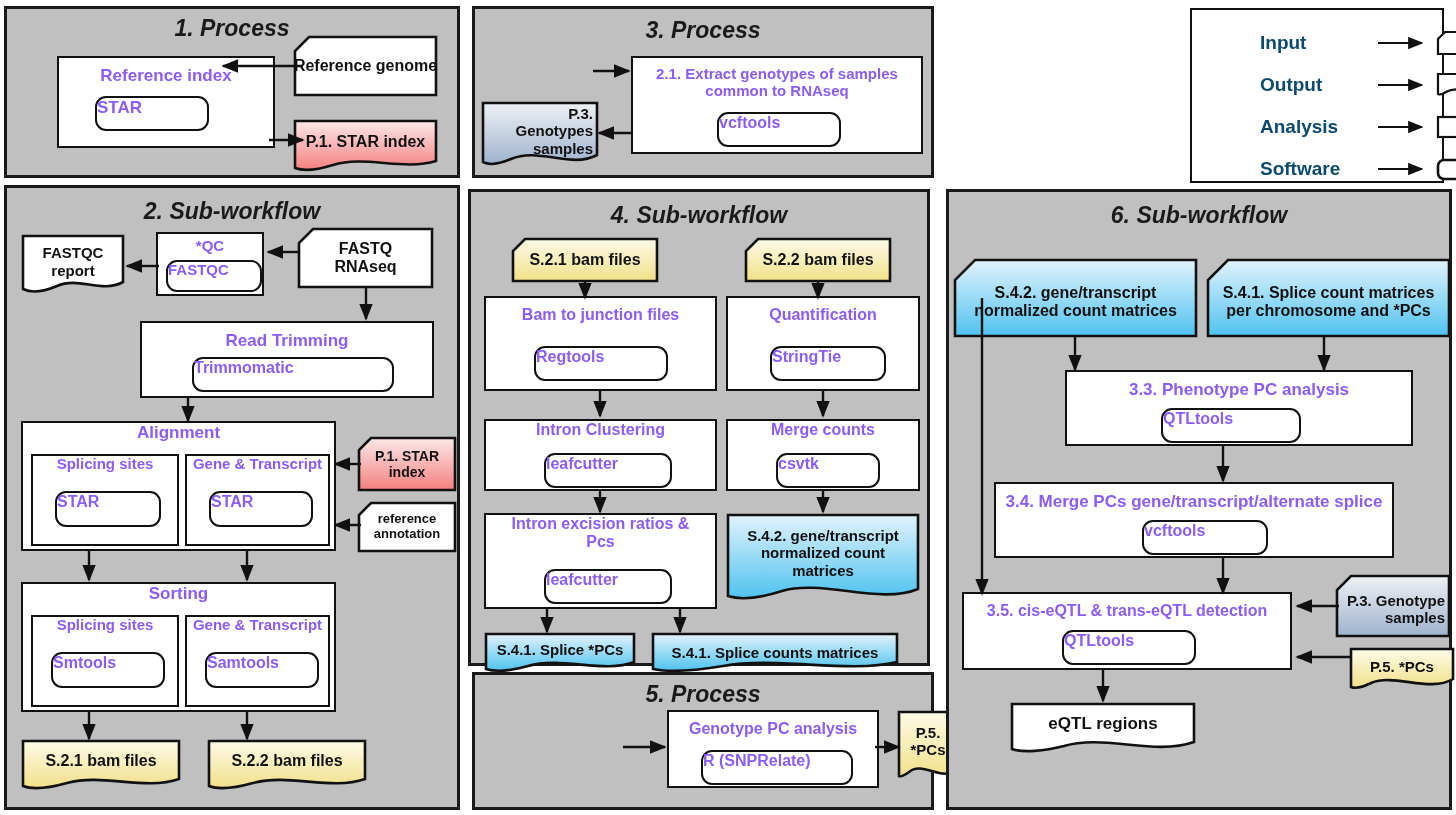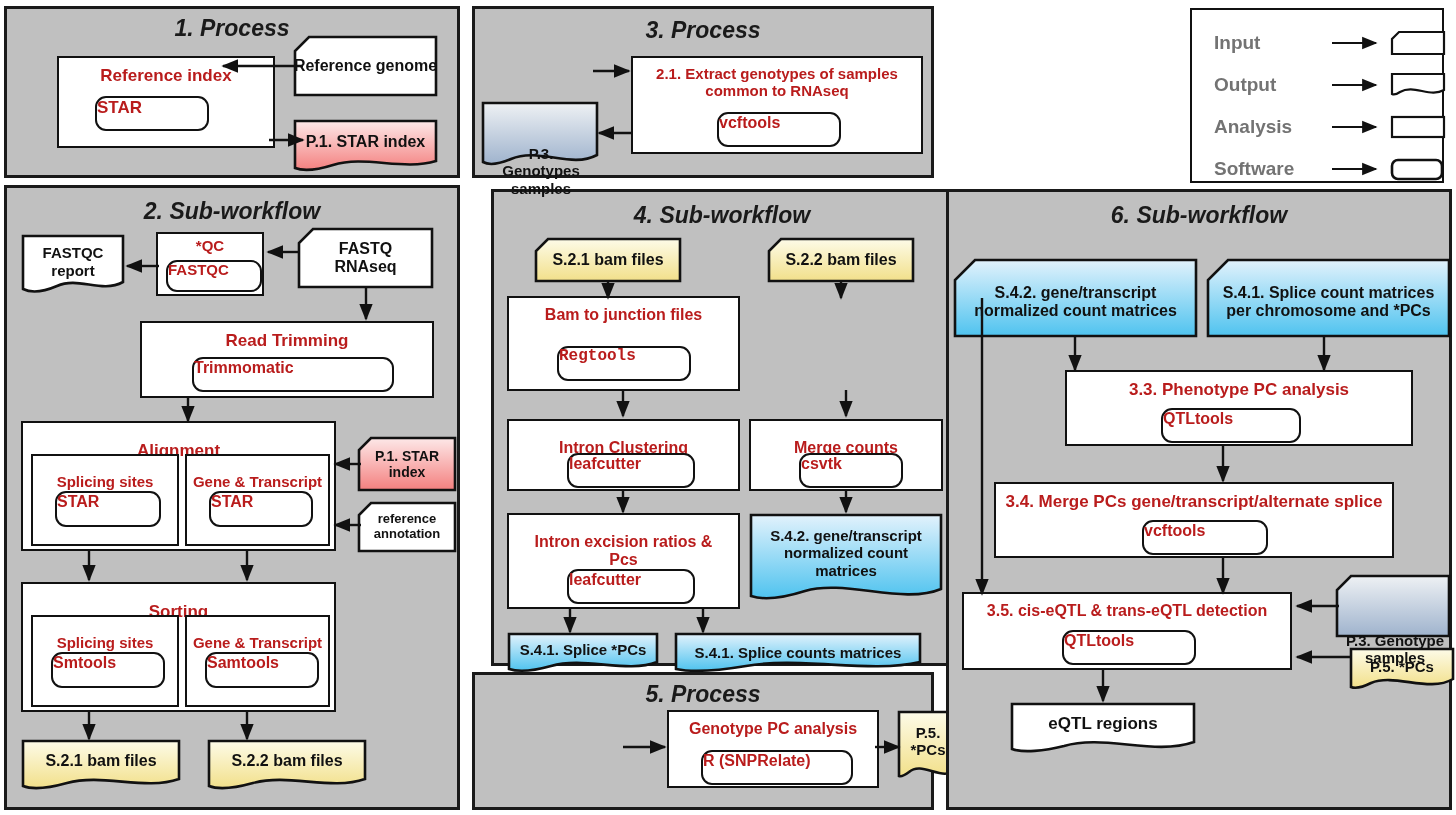--- a/index.html
+++ b/index.html
@@ -29,7 +29,7 @@
   .arrow svg{display:block;overflow:visible;}
   .legend{position:absolute;background:#fff;border:2.5px solid #111;box-sizing:border-box;}
   .leg-row{position:absolute;display:flex;align-items:center;}
-  .leg-label{font-weight:bold;font-size:19px;color:#737373;width:118px;}
+  .leg-label{font-weight:bold;font-size:19px;color:#0c4a6e;width:118px;margin-left:46px;}
   .leg-arrow{width:52px;height:14px;position:relative;}
   .leg-shape{position:relative;width:56px;height:26px;margin-left:6px;}
   .leg-shape svg{position:absolute;left:0;top:0;width:100%;height:100%;}

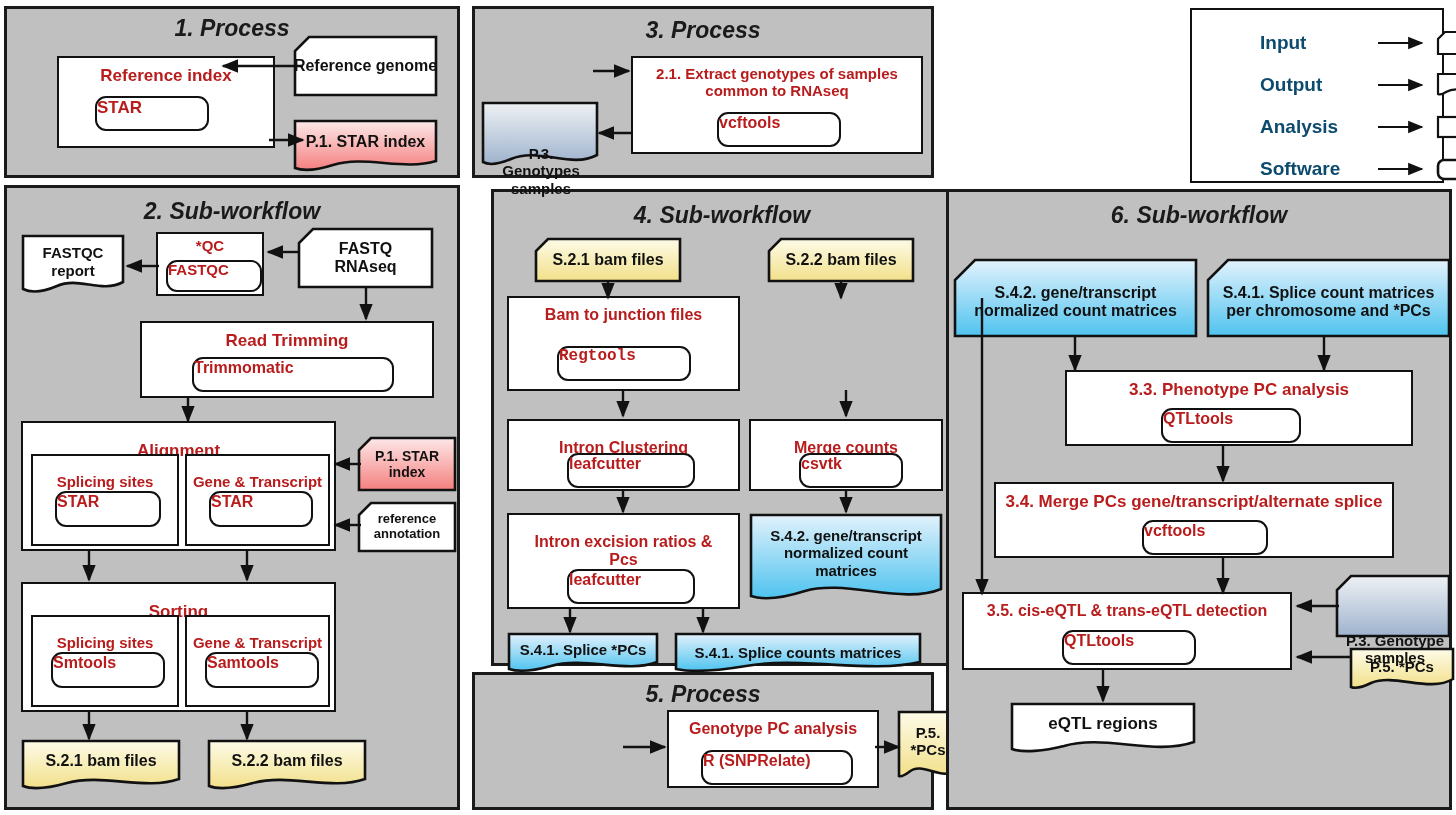--- a/index.html
+++ b/index.html
@@ -11,7 +11,7 @@
        font-style:italic;font-weight:bold;font-size:23px;color:#1a1a1a;}
   .node{position:absolute;box-sizing:border-box;display:flex;
         flex-direction:column;align-items:center;justify-content:flex-start;
-        font-weight:bold;color:#b91c1c;line-height:1.12;}
+        font-weight:bold;color:#8b5cf6;line-height:1.12;}
   
   .analysis{background:#ffffff;border:2.5px solid #111;}
   

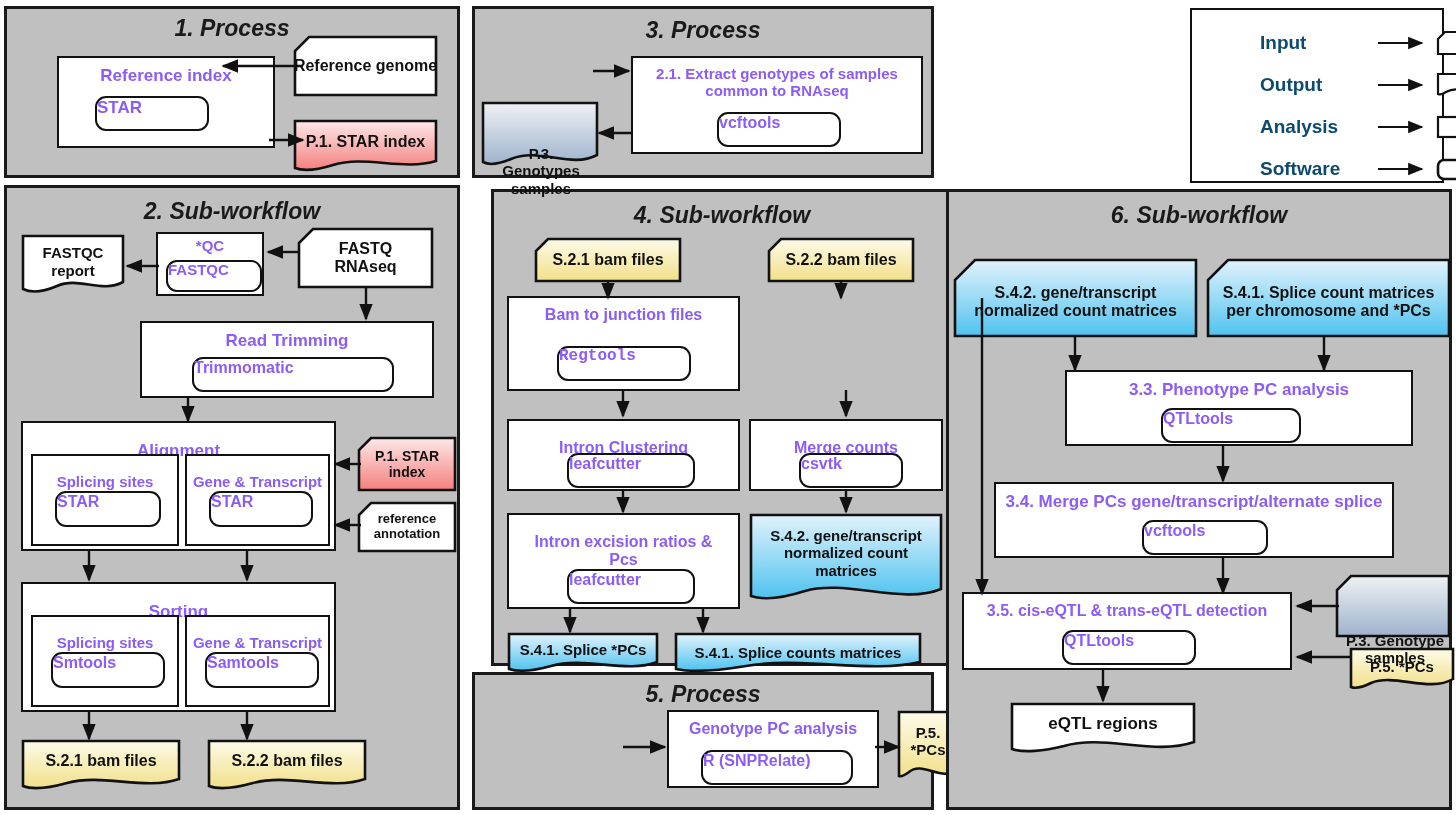--- a/index.html
+++ b/index.html
@@ -23,7 +23,7 @@
   .shape .lbl{position:relative;z-index:2;display:flex;align-items:center;
        justify-content:center;width:100%;height:100%;text-align:center;
        font-weight:bold;color:#111;line-height:1.15;box-sizing:border-box;}
-  .shape .lbl.lft{justify-content:flex-start;text-align:center;margin-top:40px;}
+  .shape .lbl.lft{justify-content:flex-start;text-align:right;}
   
   .arrow{position:absolute;}
   .arrow svg{display:block;overflow:visible;}

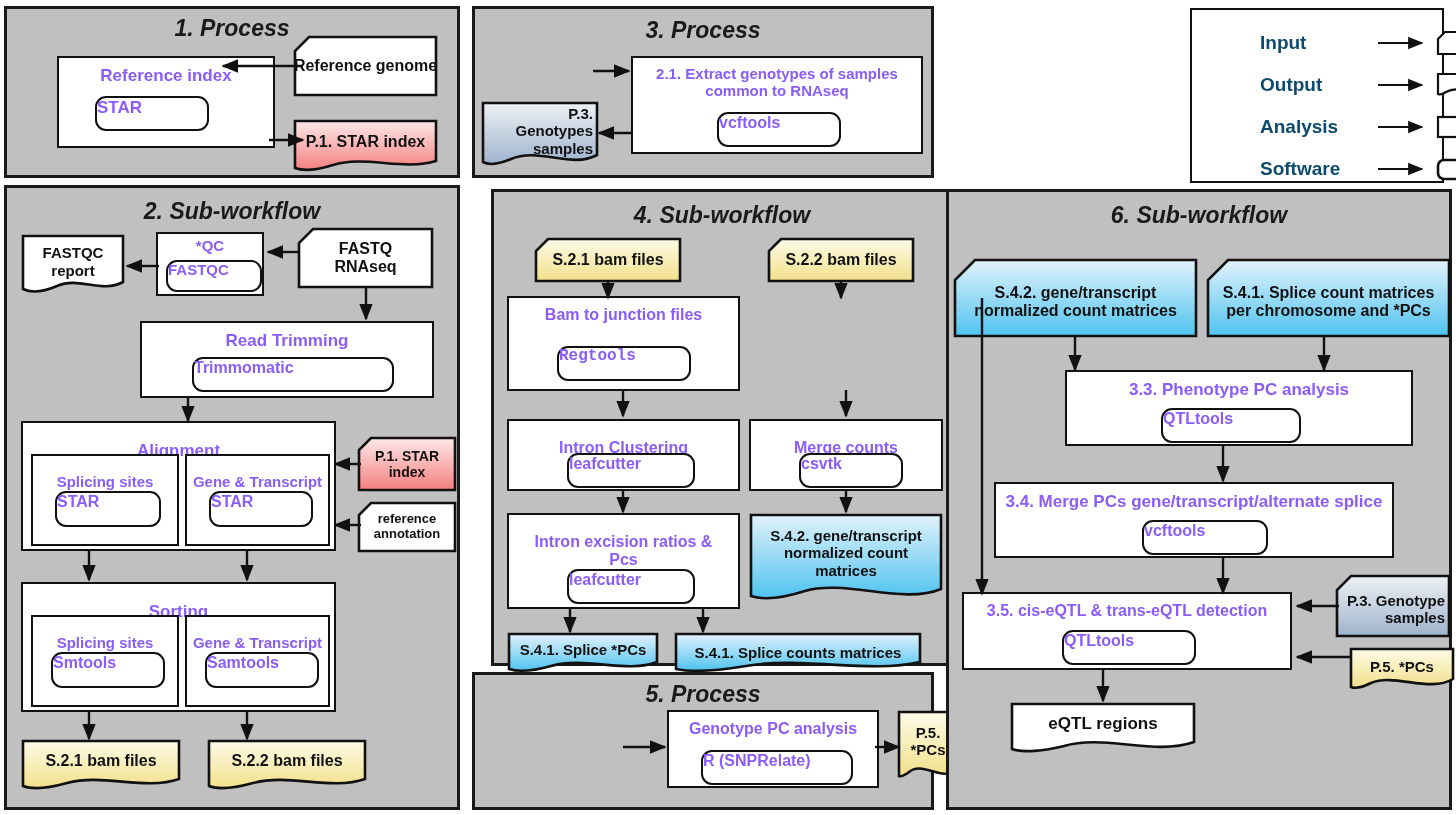--- a/index.html
+++ b/index.html
@@ -259,7 +259,7 @@
   </div>
 </div>
 
-<div class="panel" style="left:491px;top:189px;width:462px;height:477px;">
+<div class="panel" style="left:468px;top:189px;width:462px;height:477px;">
   <div class="panel-title" style="top:10px;">4. Sub-workflow</div>
 
   <div class="shape" style="left:40px;top:45px;width:148px;height:46px;">

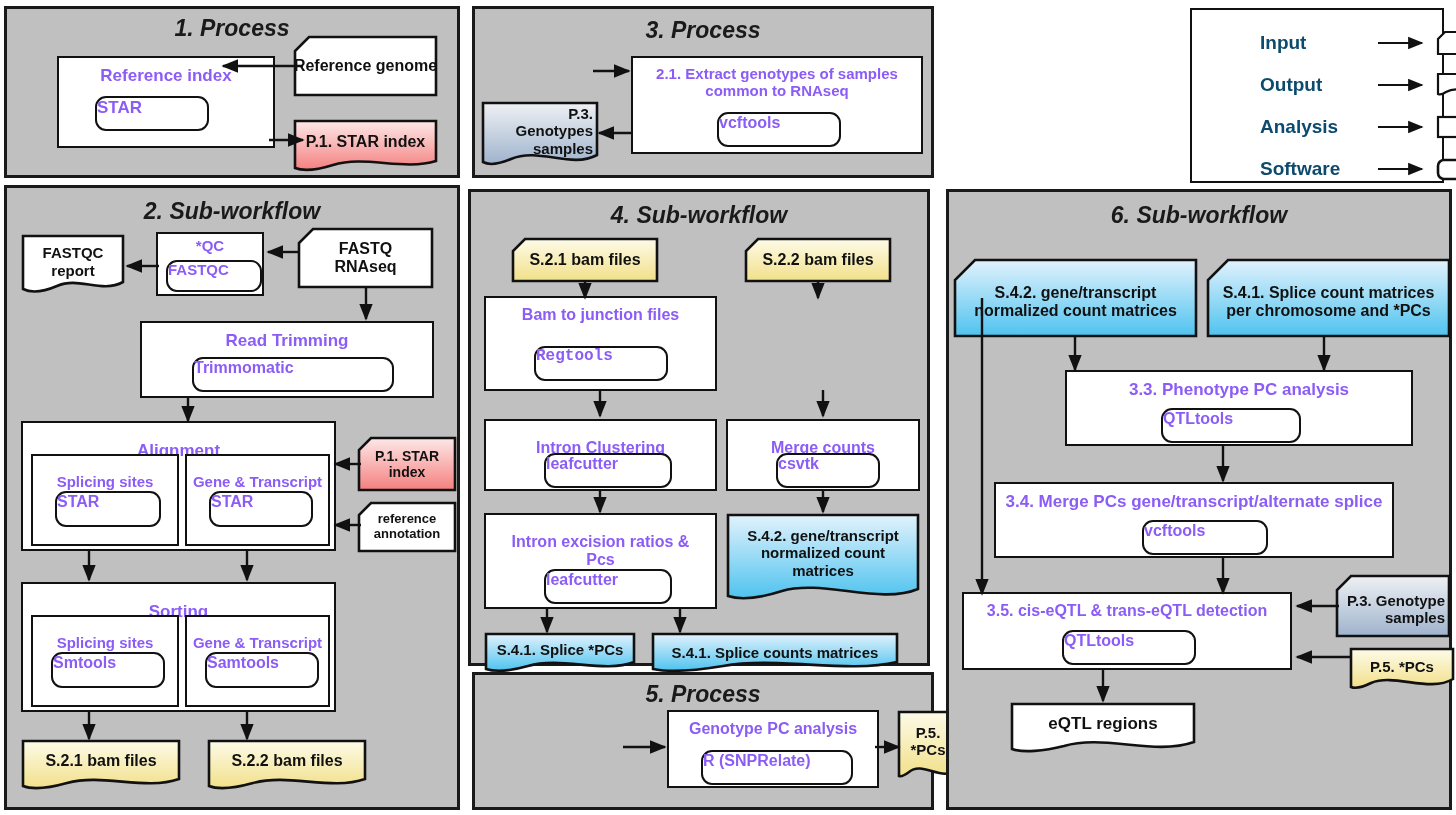--- a/index.html
+++ b/index.html
@@ -279,6 +279,10 @@
     <div class="t16 pad8">Bam to junction files</div>
     <div class="software t16" style="position:absolute;left:48px;top:48px;width:130px;height:31px;font-family:Liberation Mono, monospace;">Regtools</div>
   </div>
+  <div class="node analysis" style="left:255px;top:104px;width:194px;height:95px;">
+    <div class="t16 pad8">Quantification</div>
+    <div class="software t16" style="position:absolute;left:42px;top:48px;width:112px;height:31px;">StringTie</div>
+  </div>
 
   <div class="node analysis" style="left:13px;top:227px;width:233px;height:72px;">
     <div class="t16 pad6">Intron Clustering</div>

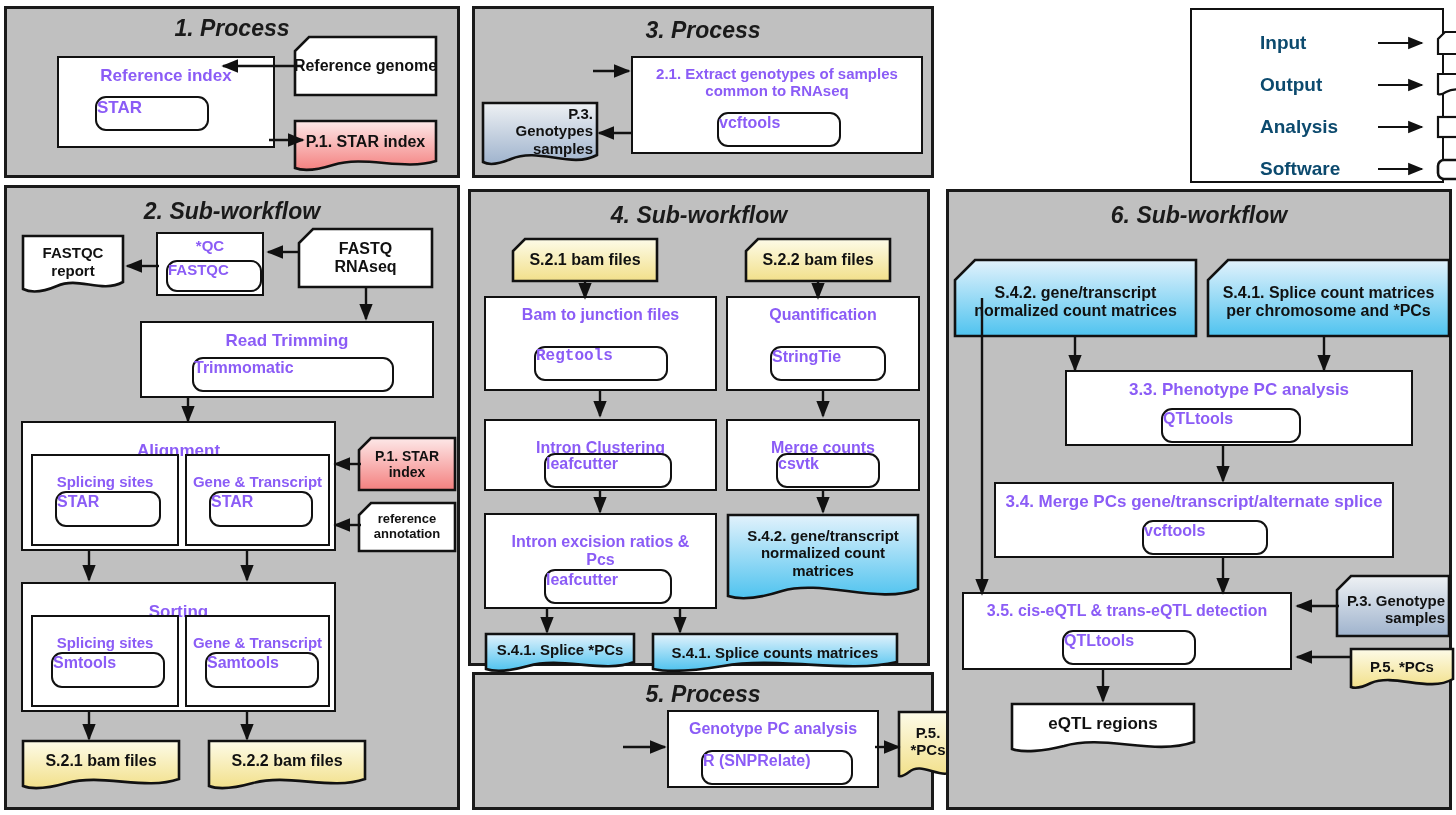--- a/index.html
+++ b/index.html
@@ -277,7 +277,7 @@
 
   <div class="node analysis" style="left:13px;top:104px;width:233px;height:95px;">
     <div class="t16 pad8">Bam to junction files</div>
-    <div class="software t16" style="position:absolute;left:48px;top:48px;width:130px;height:31px;font-family:Liberation Mono, monospace;">Regtools</div>
+    <div class="software t16" style="position:absolute;left:48px;top:48px;width:130px;height:31px;">Regtools</div>
   </div>
   <div class="node analysis" style="left:255px;top:104px;width:194px;height:95px;">
     <div class="t16 pad8">Quantification</div>

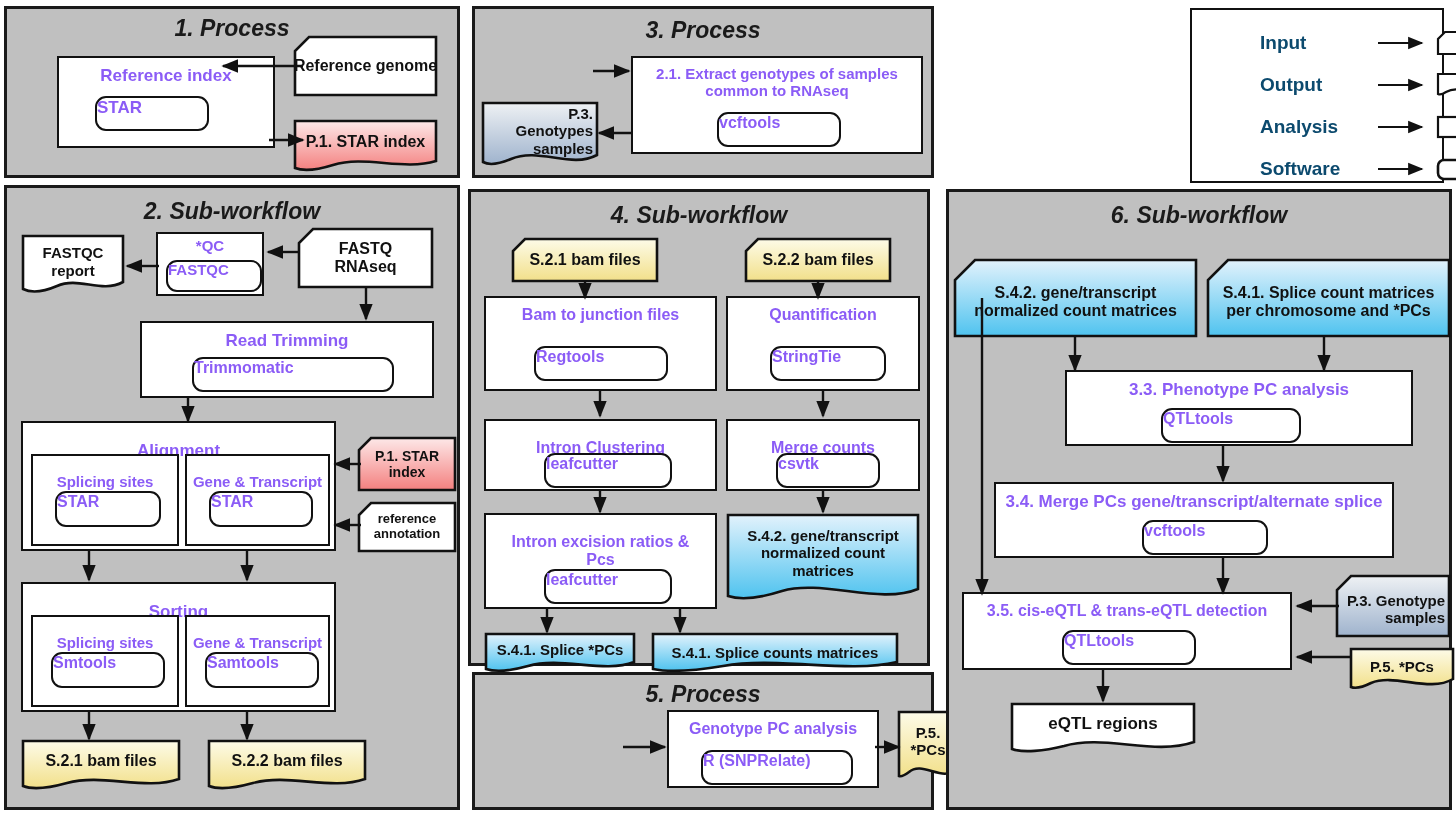--- a/index.html
+++ b/index.html
@@ -36,7 +36,7 @@
   .t14{font-size:14px}.t15{font-size:15px}.t16{font-size:16px}
   .t17{font-size:17px}
   .t13{font-size:13px}
-  .pad6{padding-top:18px}.pad4{padding-top:4px}.pad8{padding-top:8px}
+  .pad6{padding-top:0}.pad4{padding-top:4px}.pad8{padding-top:8px}
 </style>
 </head>
 <body>

